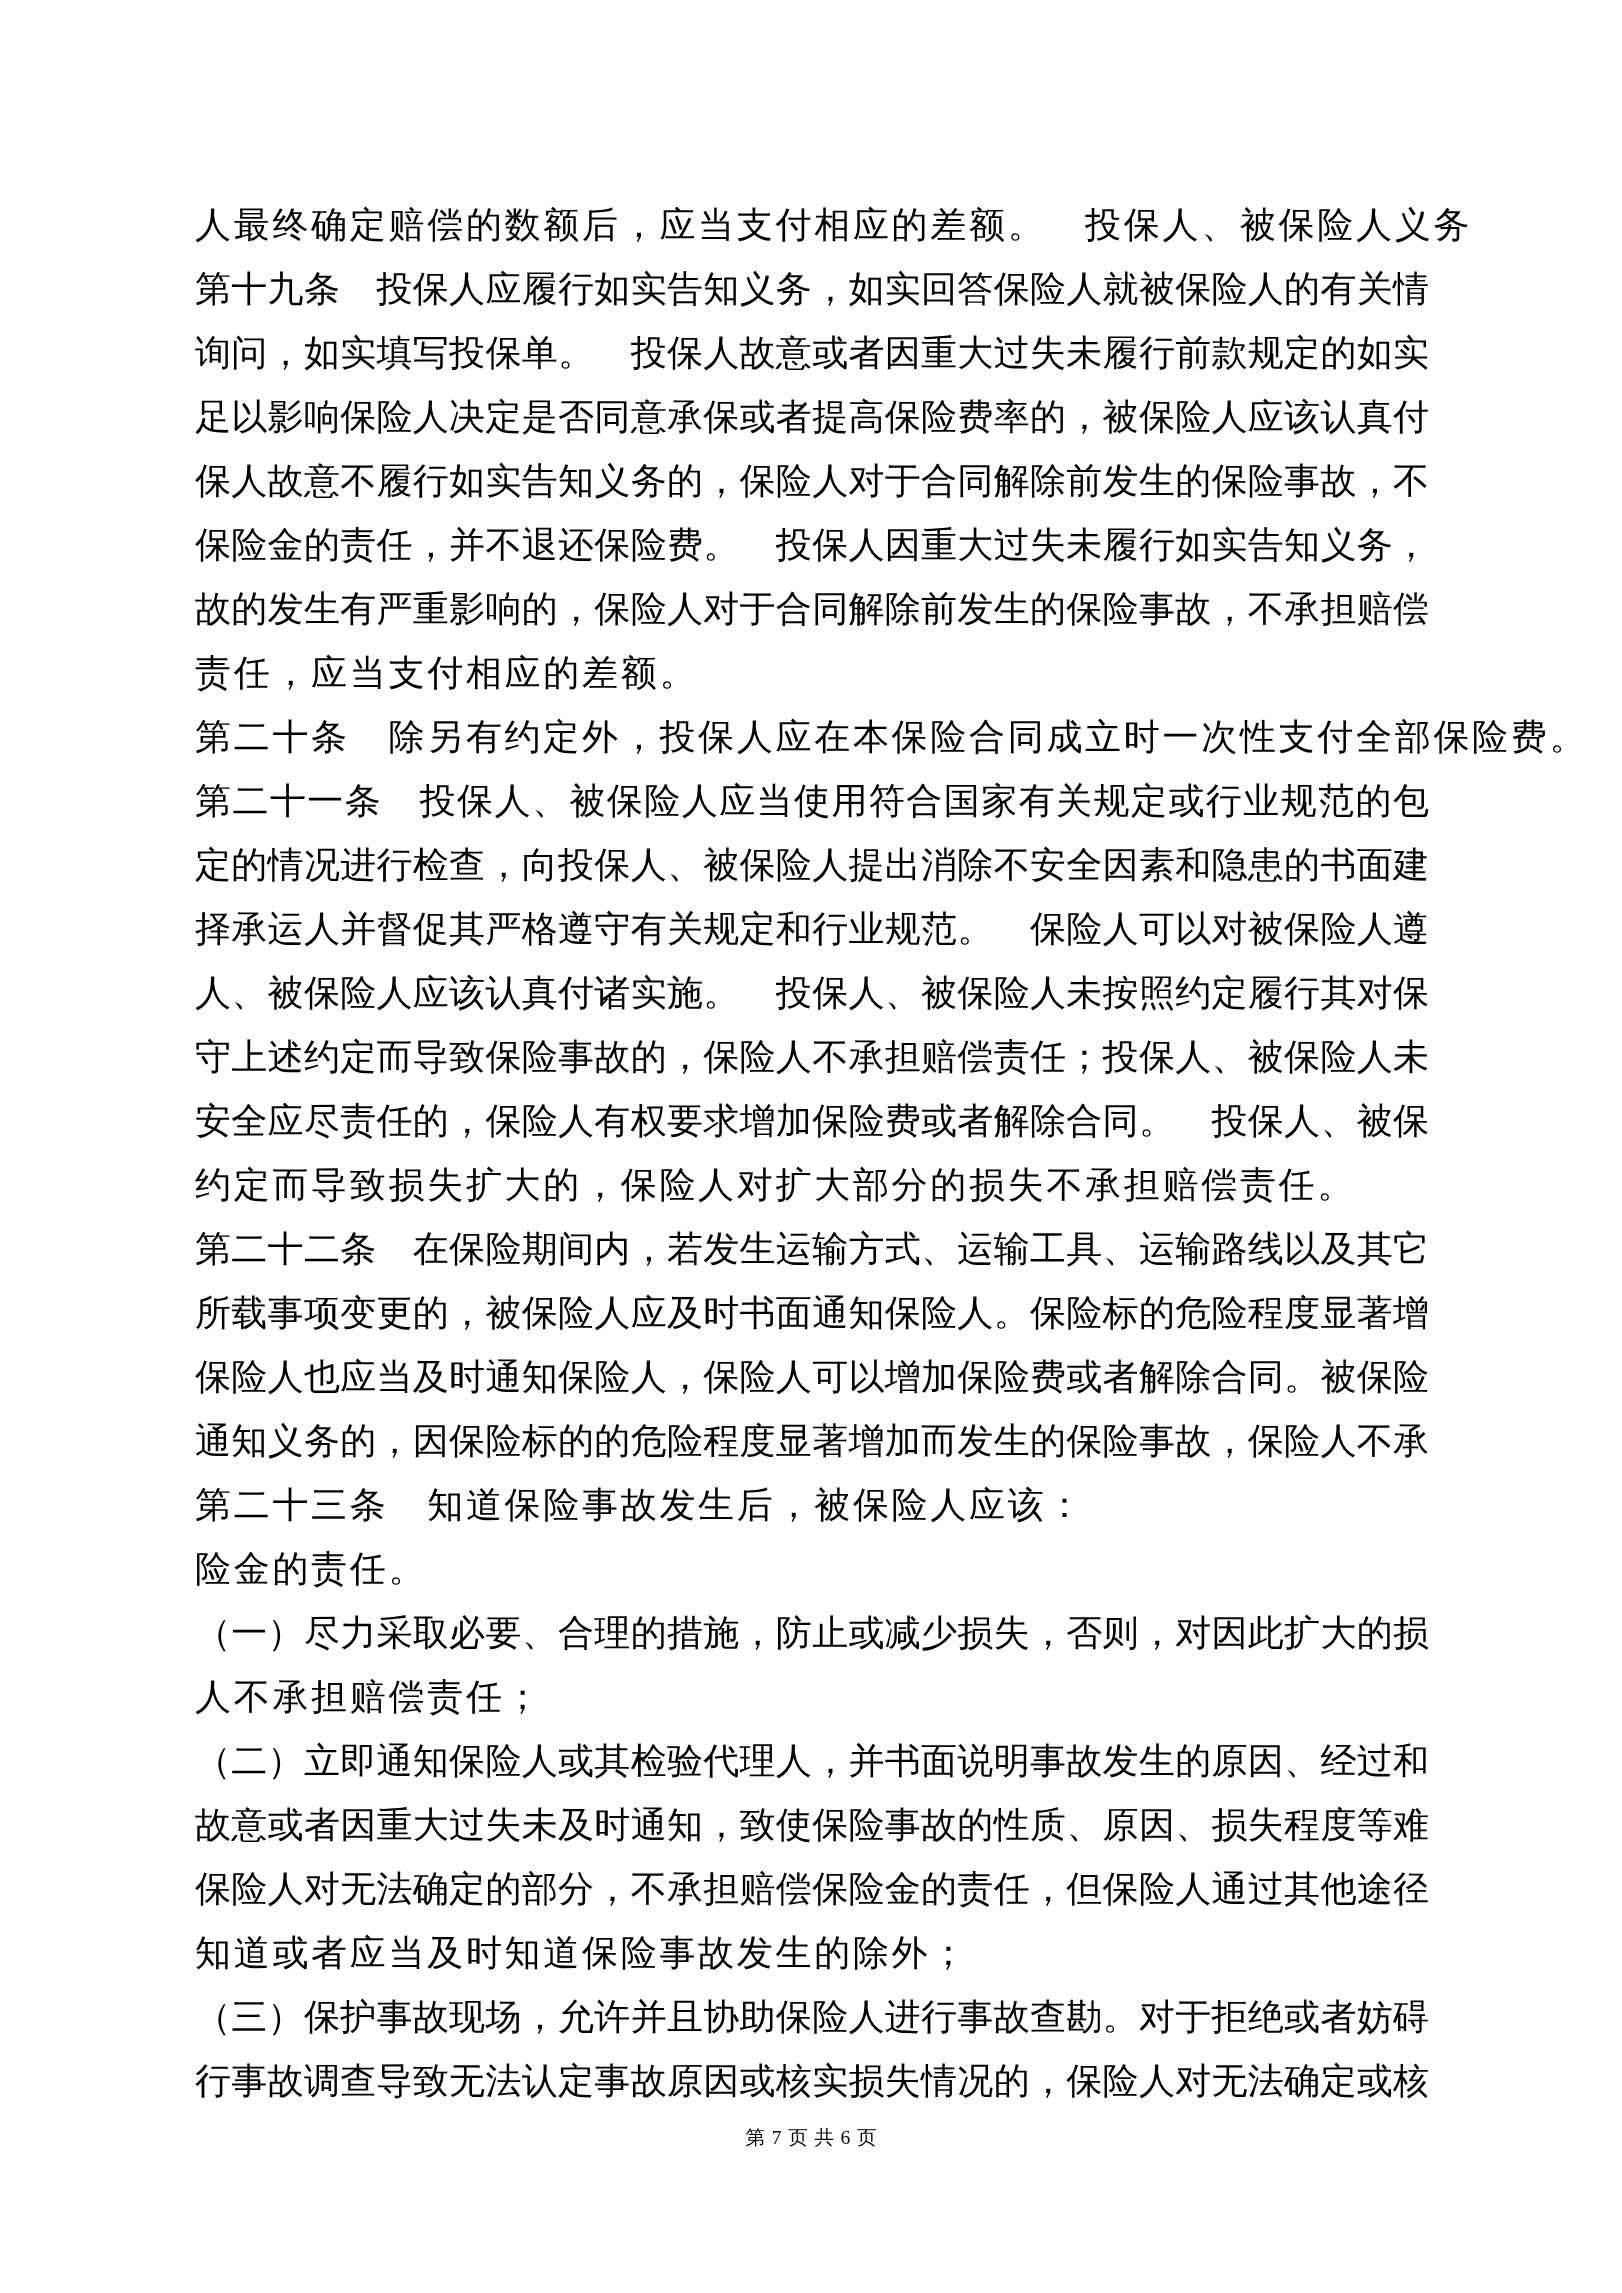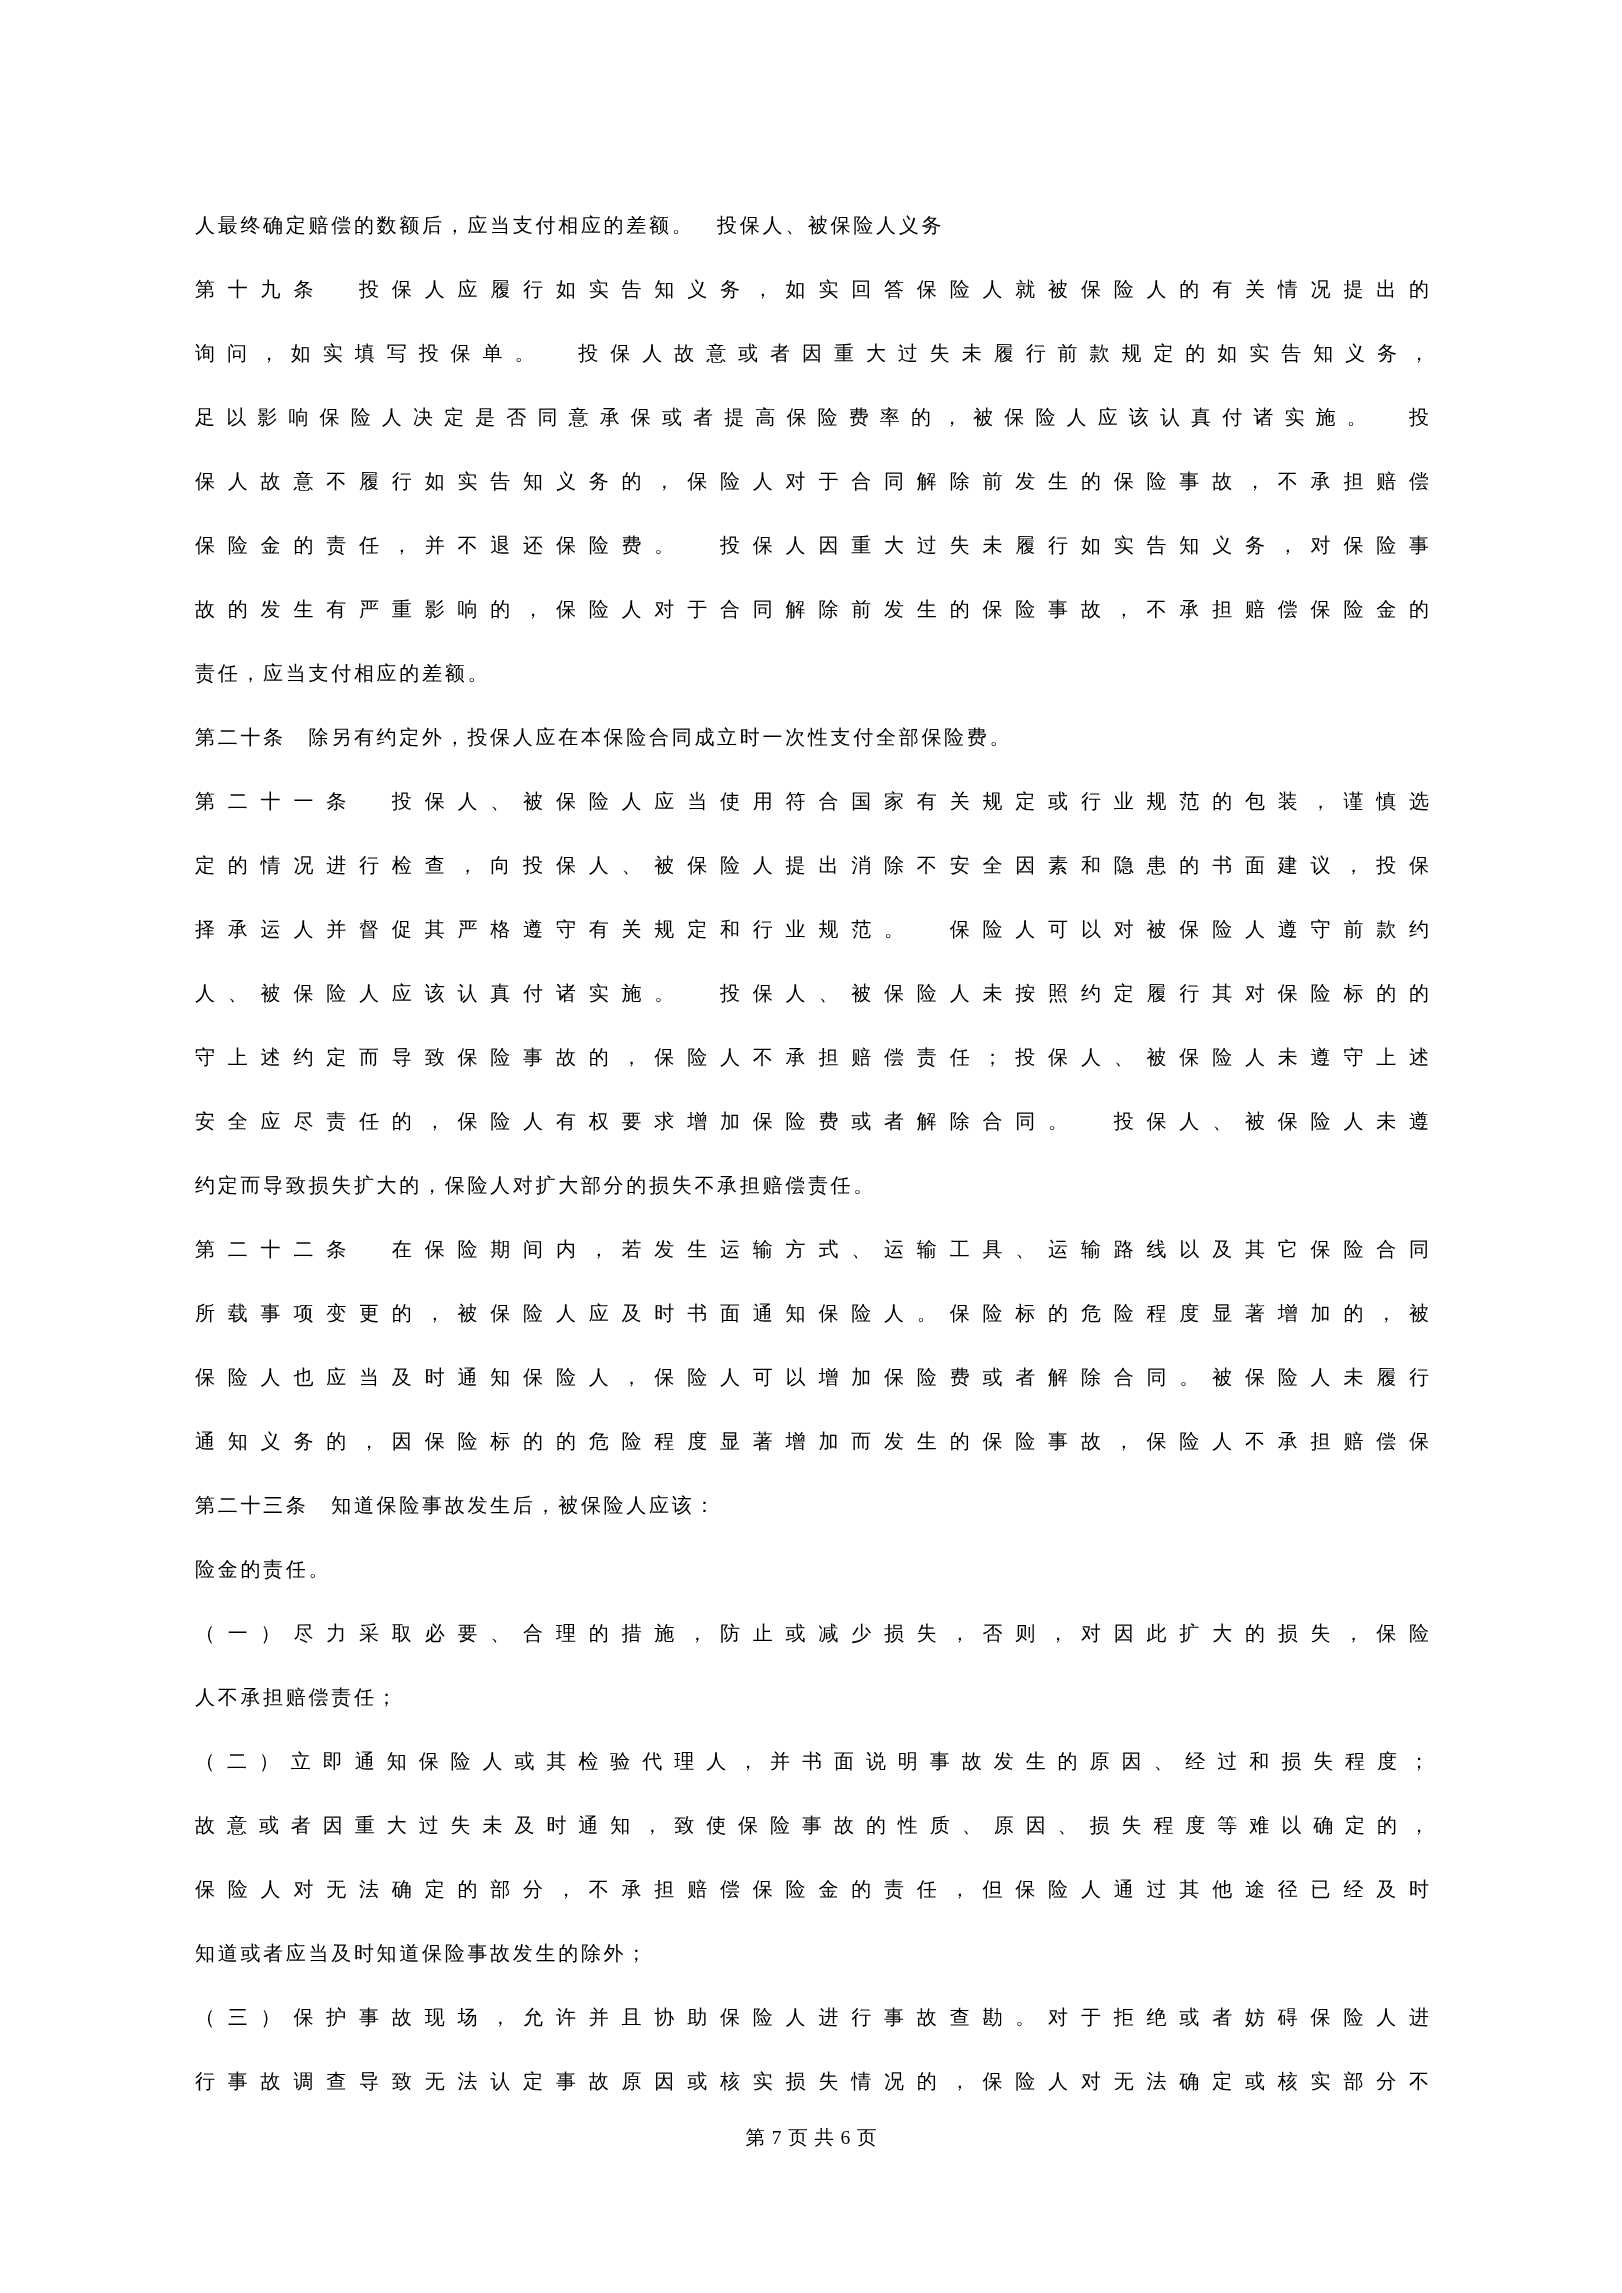--- a/index.html
+++ b/index.html
@@ -25,7 +25,7 @@
   .line {
     height: 64px;
     line-height: 64px;
-    font-size: 20px;
+    font-size: 36px;
     color: #000000;
     letter-spacing: 2.7px;
     white-space: nowrap;

